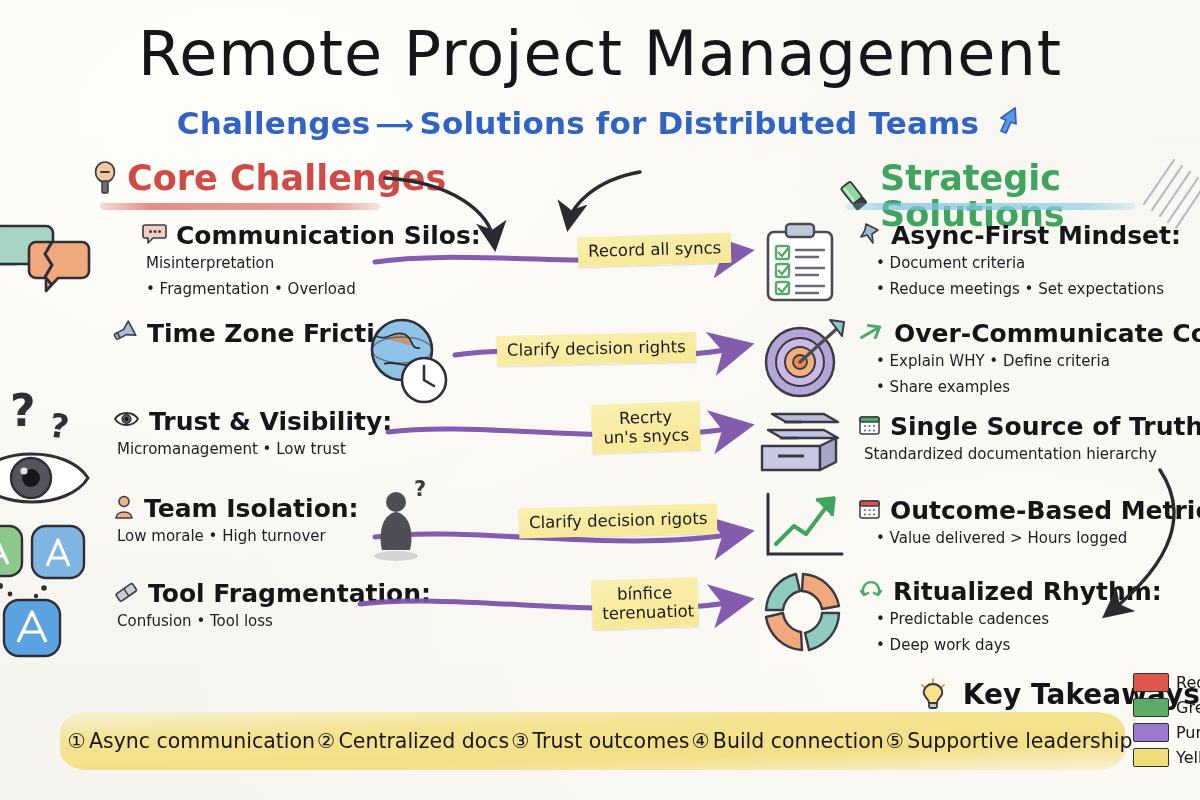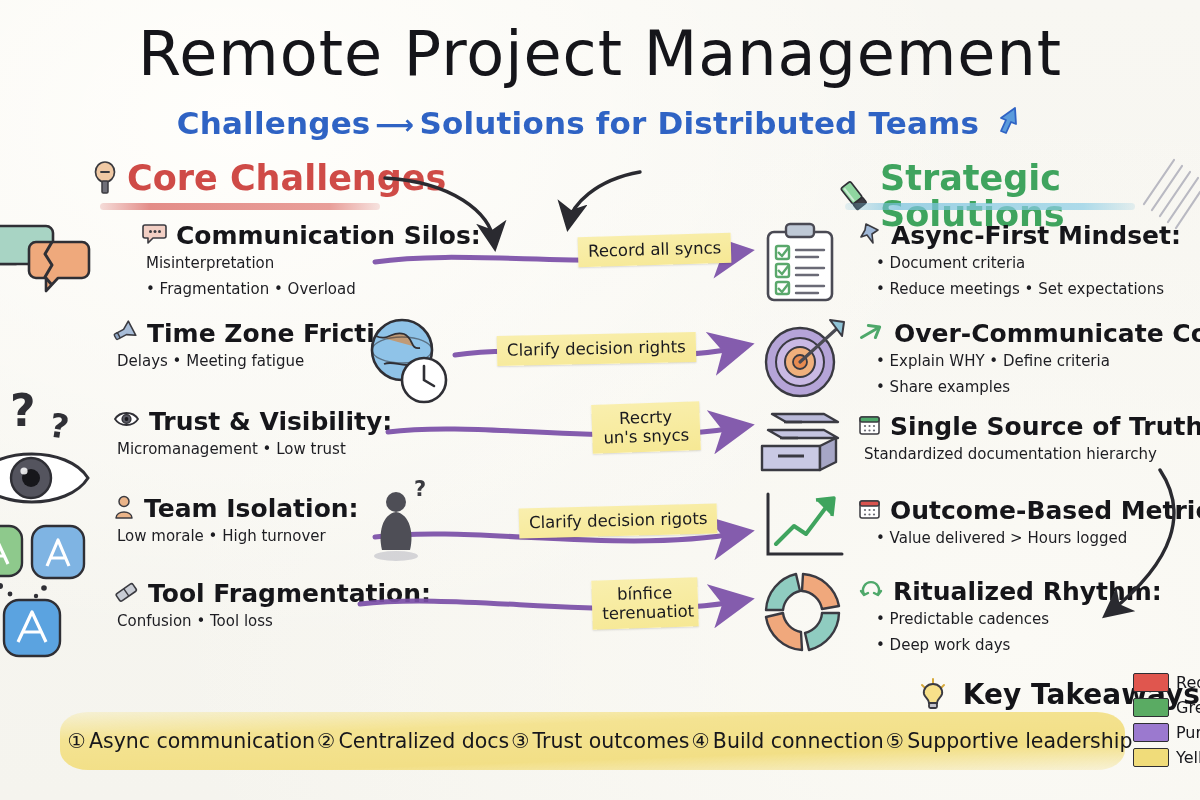--- a/index.html
+++ b/index.html
@@ -175,7 +175,6 @@
       </span>
       <span>Time Zone Friction:</span>
     </div>
-    <div class="sub">Delays • Meeting fatigue</div>
   </div>
 
   <div class="item left" style="left:113px;top:408px;">

